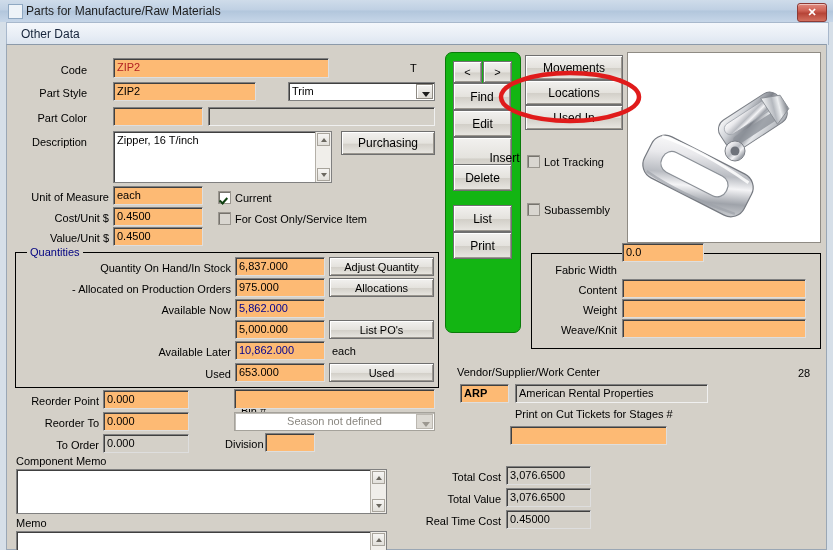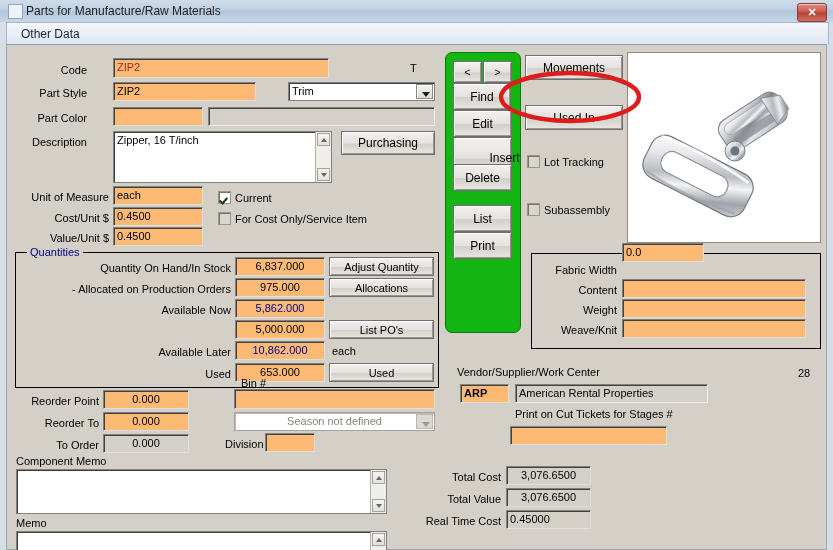--- a/index.html
+++ b/index.html
@@ -311,6 +311,7 @@
     </div>
 
     <div class="btn" style="left:518px;top:10px;width:98px;height:25px;">Movements</div>
+    <div class="btn" style="left:518px;top:35px;width:98px;height:25px;">Locations</div>
     <div class="btn" style="left:518px;top:60px;width:98px;height:25px;">Used In</div>
 
     <div class="chk" style="left:520px;top:110px;">

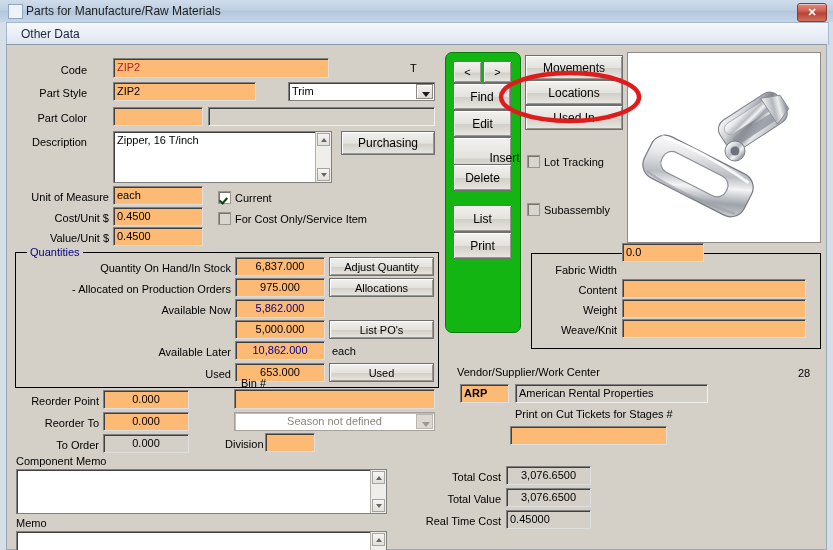--- a/index.html
+++ b/index.html
@@ -64,7 +64,7 @@
     padding:1px 3px;line-height:15px;white-space:nowrap;overflow:hidden;
   }
   .fld.ro{background:#d4d0c8;}
-  .fld.num{text-align:center;}
+  .fld.num{text-align:left;}
   .fld.blue{color:#00008f;}
   .fld.red{color:#b22222;}
   .fld.sunken-gray{

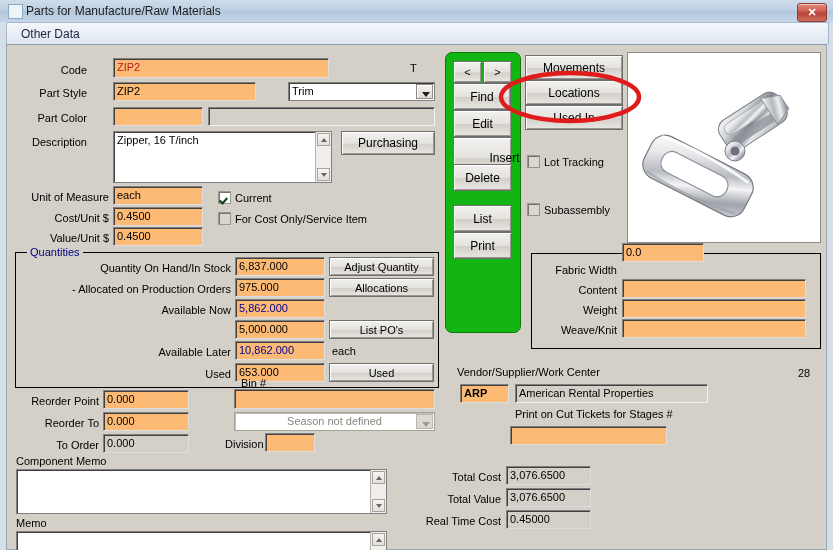--- a/index.html
+++ b/index.html
@@ -258,7 +258,7 @@
 
     <div class="lbl r" style="left:10px;top:350px;width:82px;">Reorder Point</div>
     <div class="fld num" style="left:96px;top:345px;width:86px;height:19px;">0.000</div>
-    <div class="plain" style="left:194px;top:332px;padding-left:40px;">Bin #</div>
+    <div class="plain" style="left:194px;top:360px;padding-left:40px;">Bin #</div>
     <div class="fld" style="left:227px;top:344px;width:201px;height:20px;"></div>
 
     <div class="lbl r" style="left:10px;top:372px;width:82px;">Reorder To</div>

